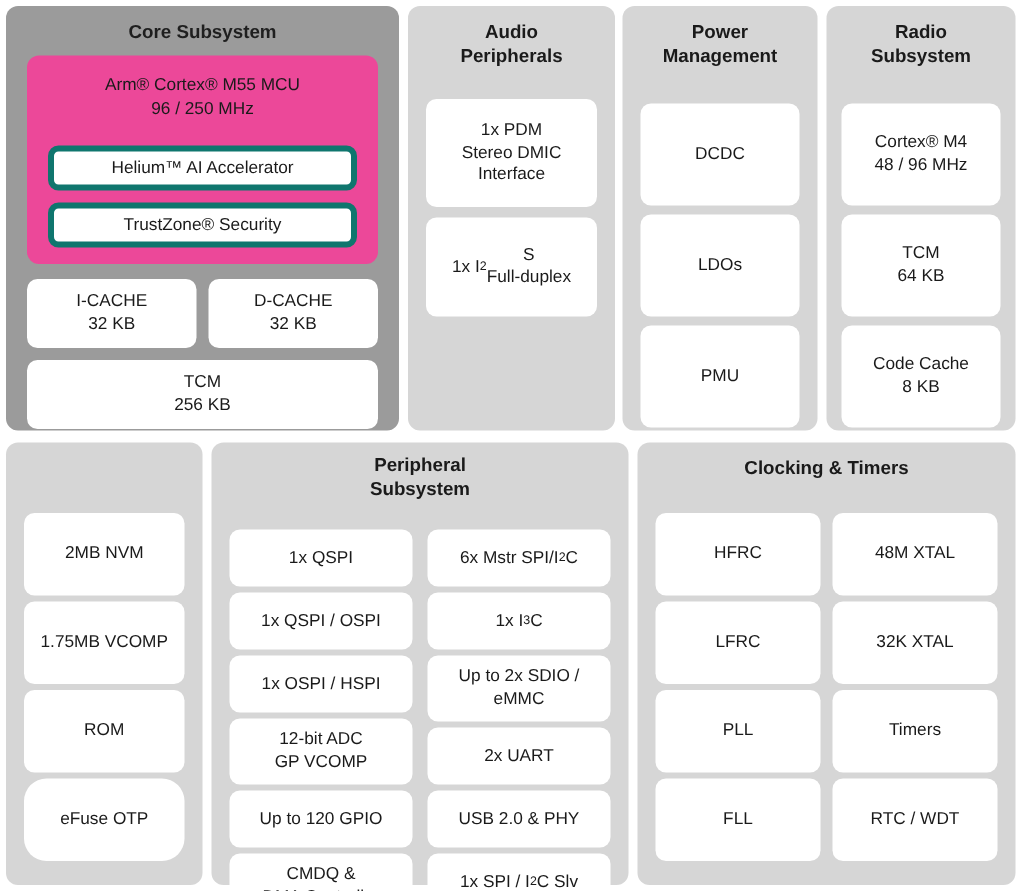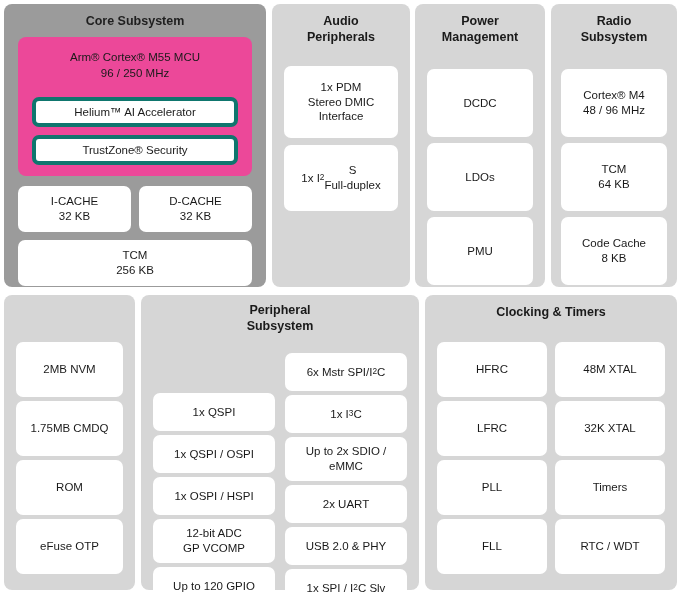--- a/index.html
+++ b/index.html
@@ -248,7 +248,7 @@
   }
   #peripheral-subsystem .group-title { padding-top: 8px; }
   .per-cell { position: absolute; }
-  .per-col-left { left: 12px; width: 122px; margin-top: 40px; }
+  .per-col-left { left: 12px; width: 122px; }
   .per-col-right { left: 144px; width: 122px; }
 
   

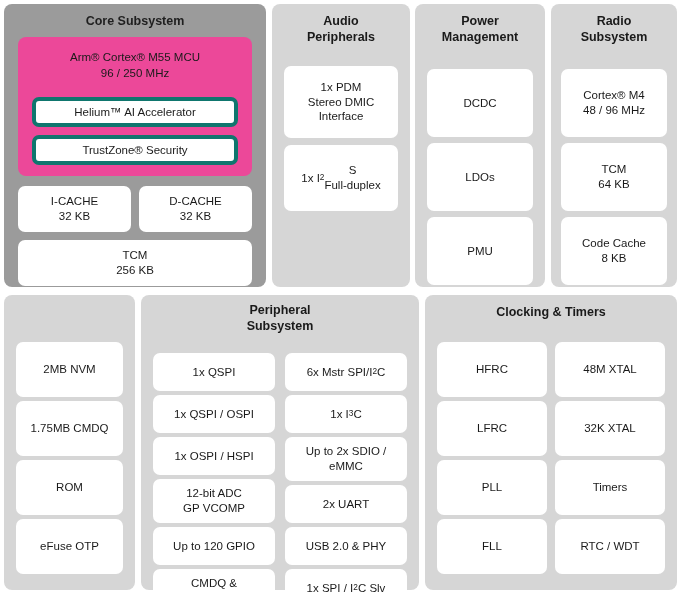--- a/index.html
+++ b/index.html
@@ -322,7 +322,7 @@
 
   <div class="group" id="memory">
     <div class="cell" id="memory-cell-0">2MB NVM</div>
-    <div class="cell" id="memory-cell-1">1.75MB CMDQ</div>
+    <div class="cell" id="memory-cell-1">1.75MB VCOMP</div>
     <div class="cell" id="memory-cell-2">ROM</div>
     <div class="cell" id="memory-cell-3">eFuse OTP</div>
   </div>

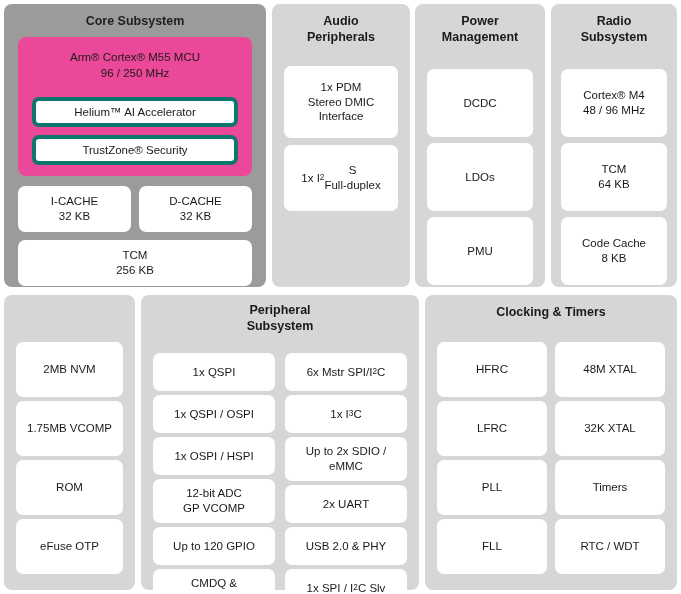--- a/index.html
+++ b/index.html
@@ -236,6 +236,7 @@
     top: 224px;
     width: 107px;
     height: 55px;
+    border-radius: 15px;
   }
 
   

